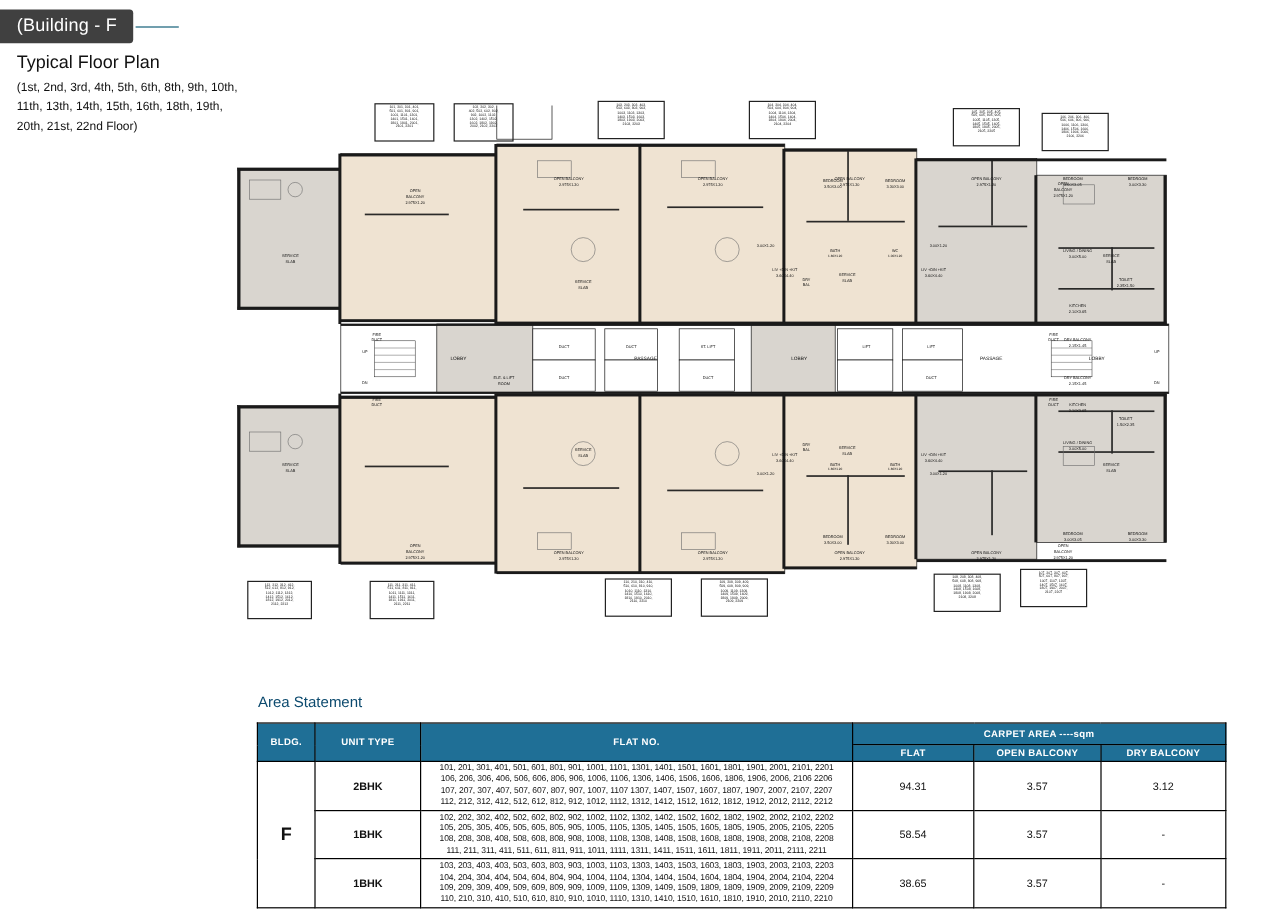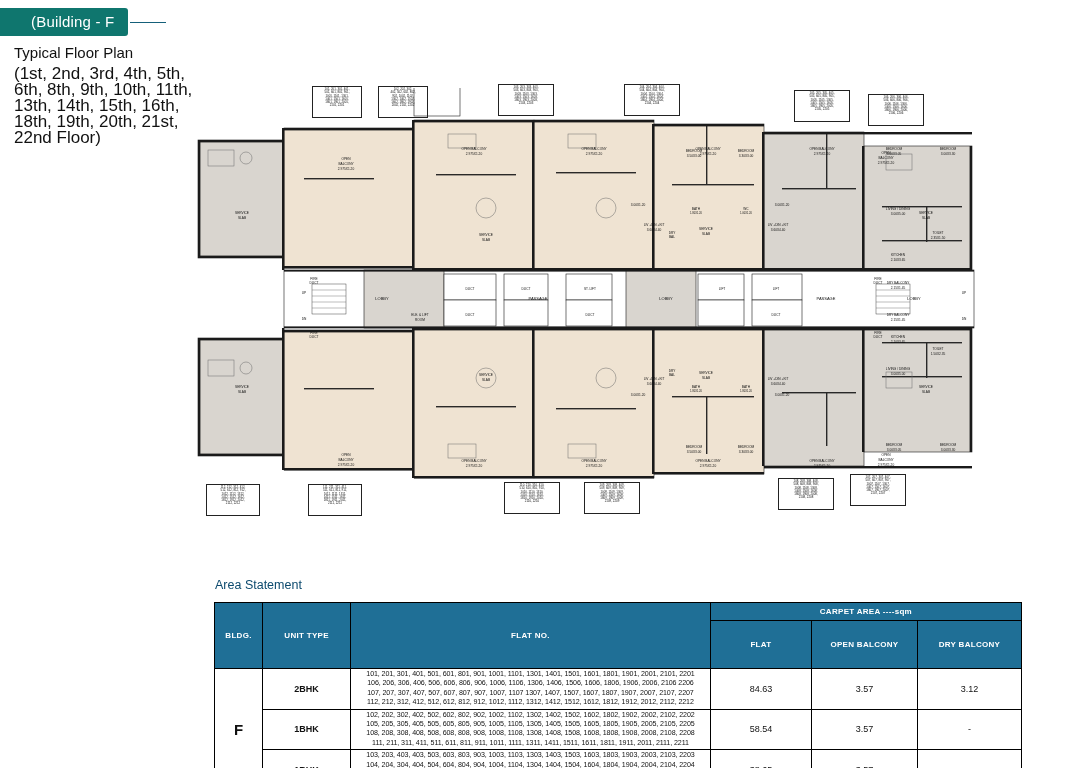--- a/index.html
+++ b/index.html
@@ -17,8 +17,8 @@
     display:flex;align-items:center;
   }
   .bldg-tag .pill{
-    background:#0f766e;color:#fff;
-    font-size:15px;padding:5px 14px 6px 31px;
+    background:#404040;color:#fff;
+    font-size:15px;padding:5px 14px 6px 14px;
     border-radius:0 3px 3px 0;
     letter-spacing:.2px;
   }

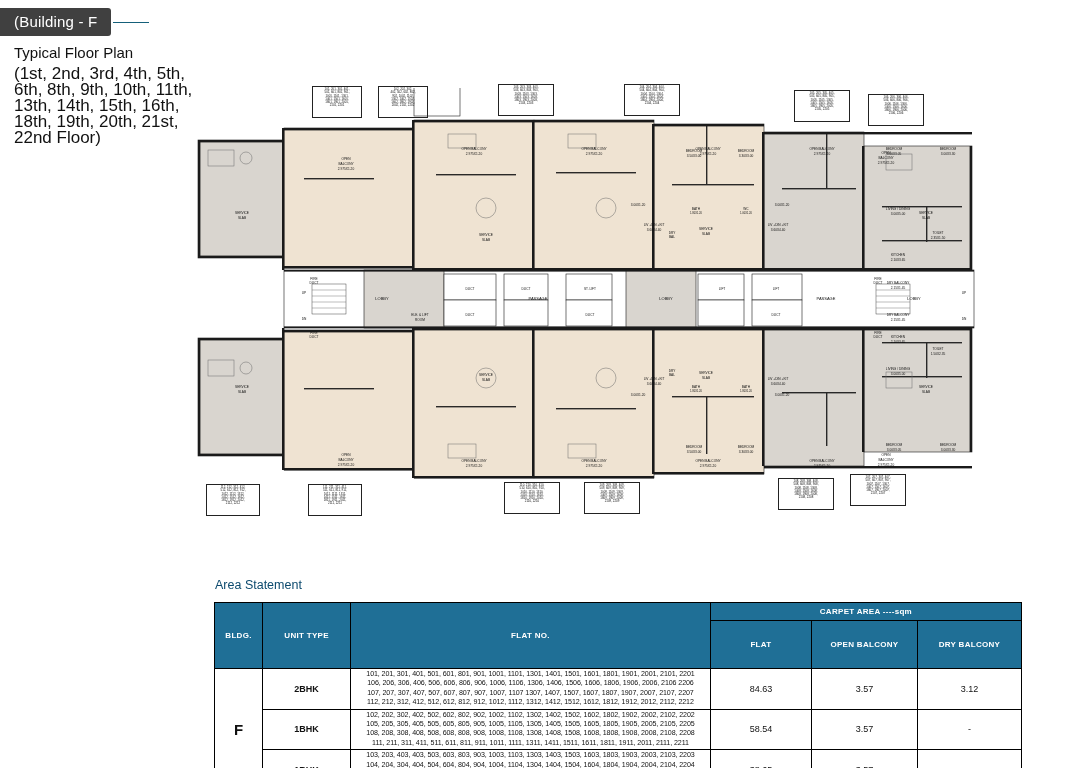--- a/index.html
+++ b/index.html
@@ -31,7 +31,7 @@
   }
   .subtitle{
     position:absolute;left:14px;top:66px;
-    font-size:17px;line-height:16px;color:#111;
+    font-size:10px;line-height:16px;color:#111;
     width:190px;
   }
 

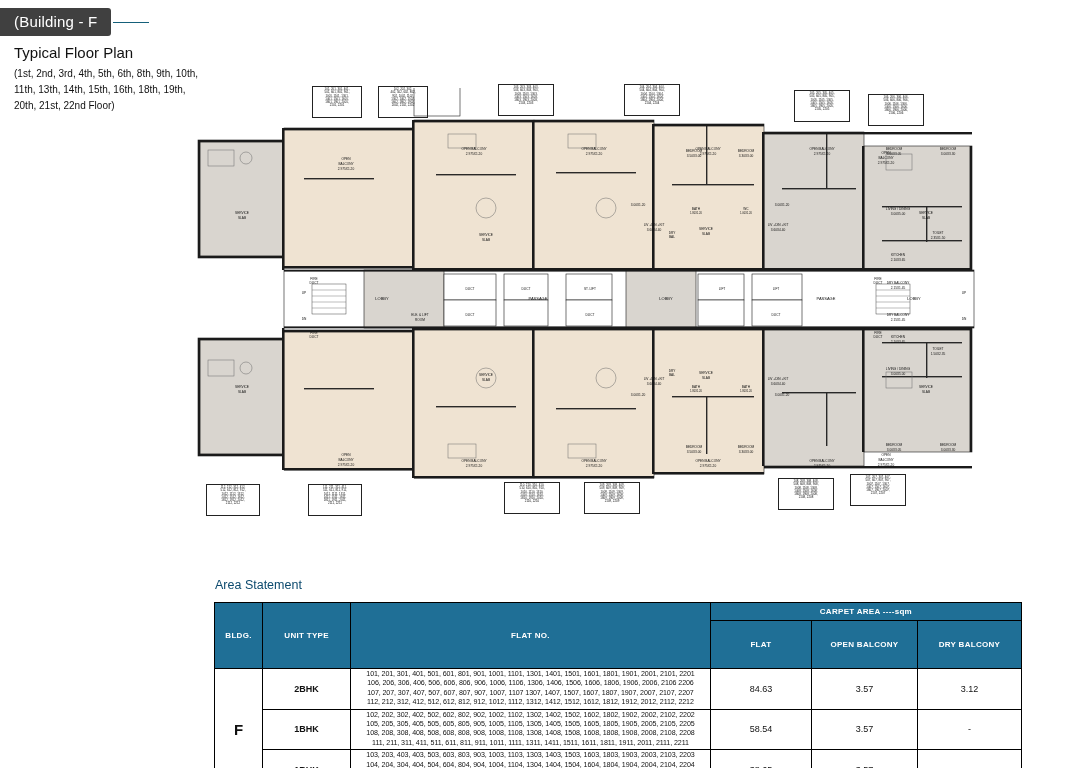--- a/index.html
+++ b/index.html
@@ -67,7 +67,7 @@
     padding:4px 2px;
   }
   table.area thead th.sub{
-    padding:19px 2px;
+    padding:2px 2px;
   }
   td.bldg{
     font-size:15px;font-weight:bold;

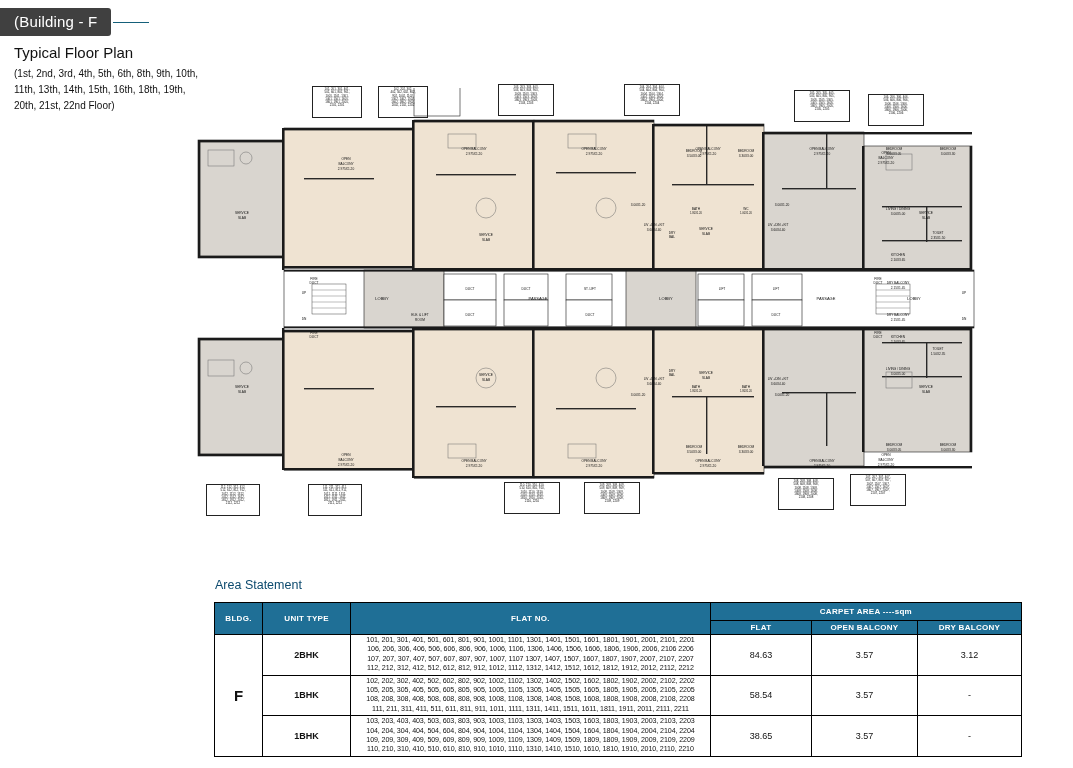--- a/index.html
+++ b/index.html
@@ -490,7 +490,7 @@
 106, 206, 306, 406, 506, 606, 806, 906, 1006, 1106, 1306, 1406, 1506, 1606, 1806, 1906, 2006, 2106 2206
 107, 207, 307, 407, 507, 607, 807, 907, 1007, 1107 1307, 1407, 1507, 1607, 1807, 1907, 2007, 2107, 2207
 112, 212, 312, 412, 512, 612, 812, 912, 1012, 1112, 1312, 1412, 1512, 1612, 1812, 1912, 2012, 2112, 2212</td>
-      <td class="num">84.63</td>
+      <td class="num">94.31</td>
       <td class="num">3.57</td>
       <td class="num">3.12</td>
     </tr>

